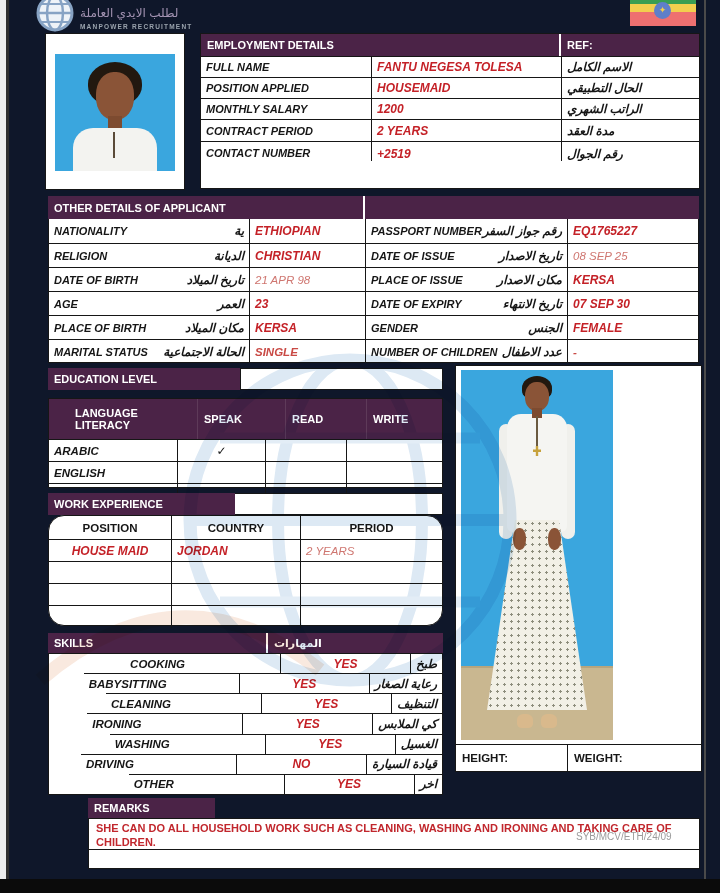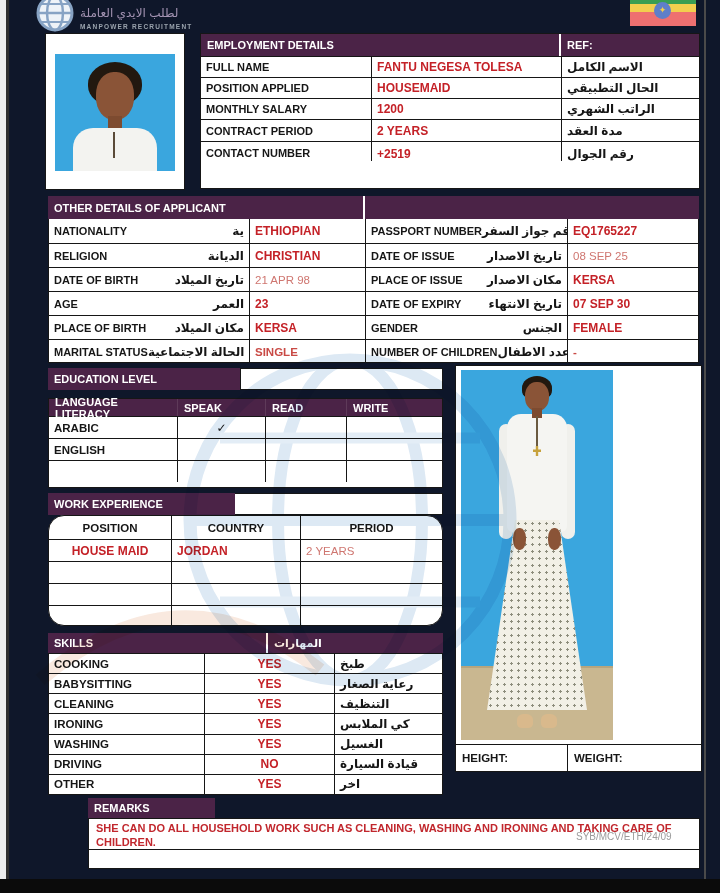--- a/index.html
+++ b/index.html
@@ -25,7 +25,7 @@
   
   .purple{background:#4b2347;color:#fff;font-weight:bold;font-size:11px;}
   .tbl{position:absolute;border:1.6px solid #161616;background:#fff;box-sizing:border-box;}
-  .row{display:flex;border-top:1.4px solid #161616;box-sizing:border-box;}
+  .row{display:flex;border-top:1.4px solid #161616;box-sizing:border-box;font-style:italic;}
   .row:first-child{border-top:none;}
   .cell{box-sizing:border-box;border-left:1.4px solid #161616;display:flex;align-items:center;
         padding:0 5px;font-size:11px;font-weight:bold;overflow:hidden;white-space:nowrap;}

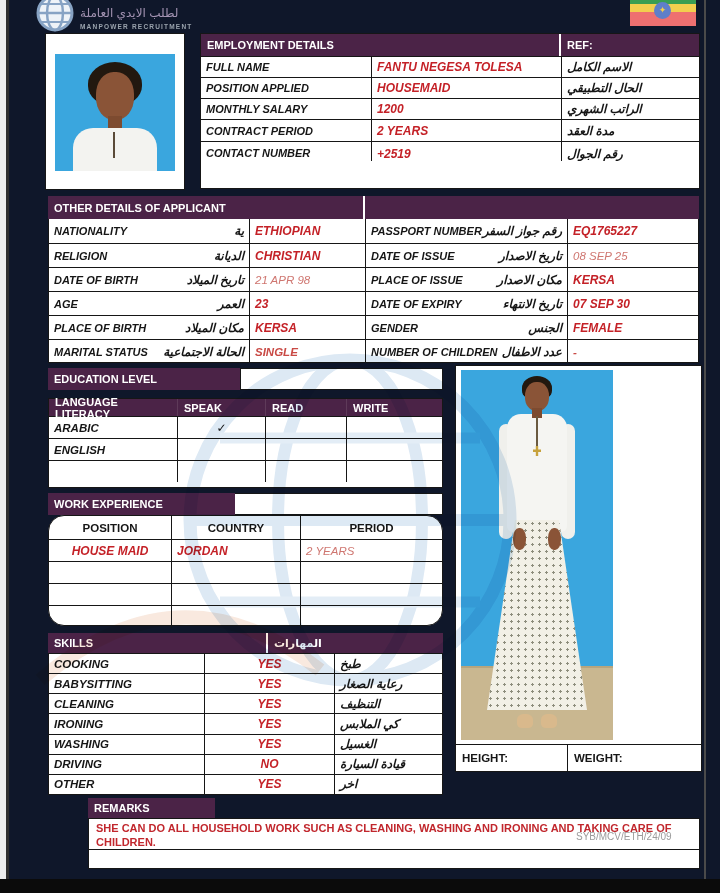--- a/index.html
+++ b/index.html
@@ -106,7 +106,7 @@
 
   
   .lang{left:48px;top:398px;width:395px;height:90px;}
-  .lang .hrow{display:flex;height:17px;}
+  .lang .hrow{display:flex;height:40px;padding-left:20px;}
   .lang .hc{border-left:1.4px solid #5e3a59;}
   .lang .hc:first-child{border-left:none;}
   .lang .c1{width:128px;}

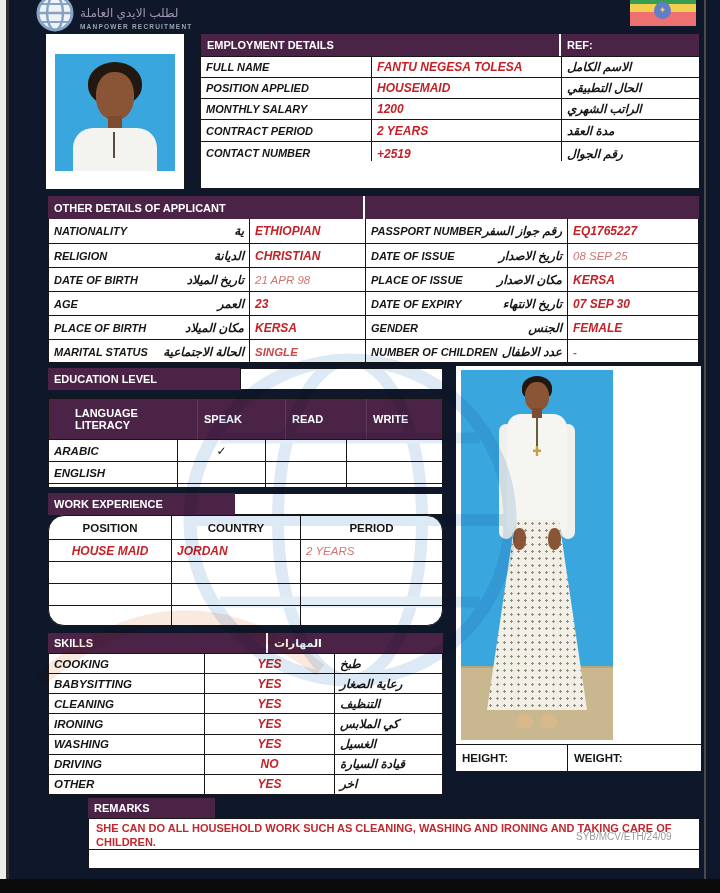--- a/index.html
+++ b/index.html
@@ -137,7 +137,7 @@
   .sk-bar{position:absolute;left:48px;top:633px;width:395px;height:20px;display:flex;}
   .sk-bar .b1{width:220px;border-right:2px solid #fff;}
   .sk-bar .b2{flex:1;justify-content:flex-end;direction:rtl;font-size:11px;}
-  .sk{left:48px;top:653px;width:395px;height:142px;display:flex;flex-direction:column;}
+  .sk{left:48px;top:653px;width:395px;height:142px;display:flex;flex-direction:column;align-items:flex-end;}
   .sk .row{flex:1;}
   .sk .c1{width:155px;font-size:11.5px;}
   .sk .c2{width:130px;justify-content:center;}

